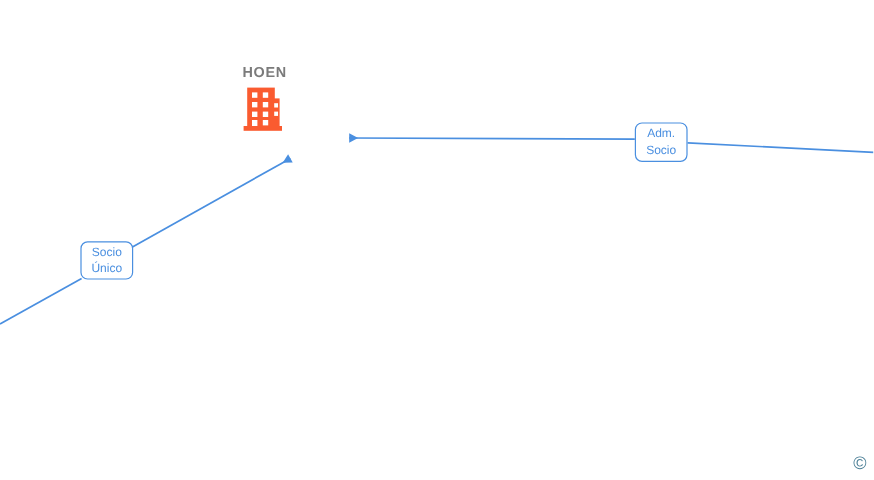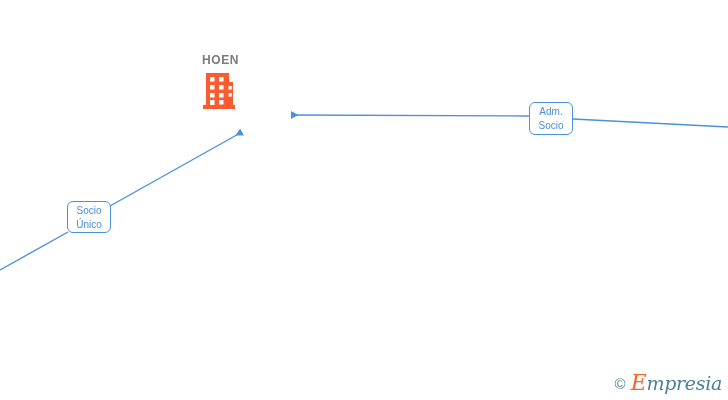--- a/index.html
+++ b/index.html
@@ -168,7 +168,6 @@
 
   <div class="watermark">
     <span class="wm-copy">©</span>
-    <span class="wm-text"><span class="wm-initial">E</span><span>mpresia</span></span>
   </div>
 
 </div>

